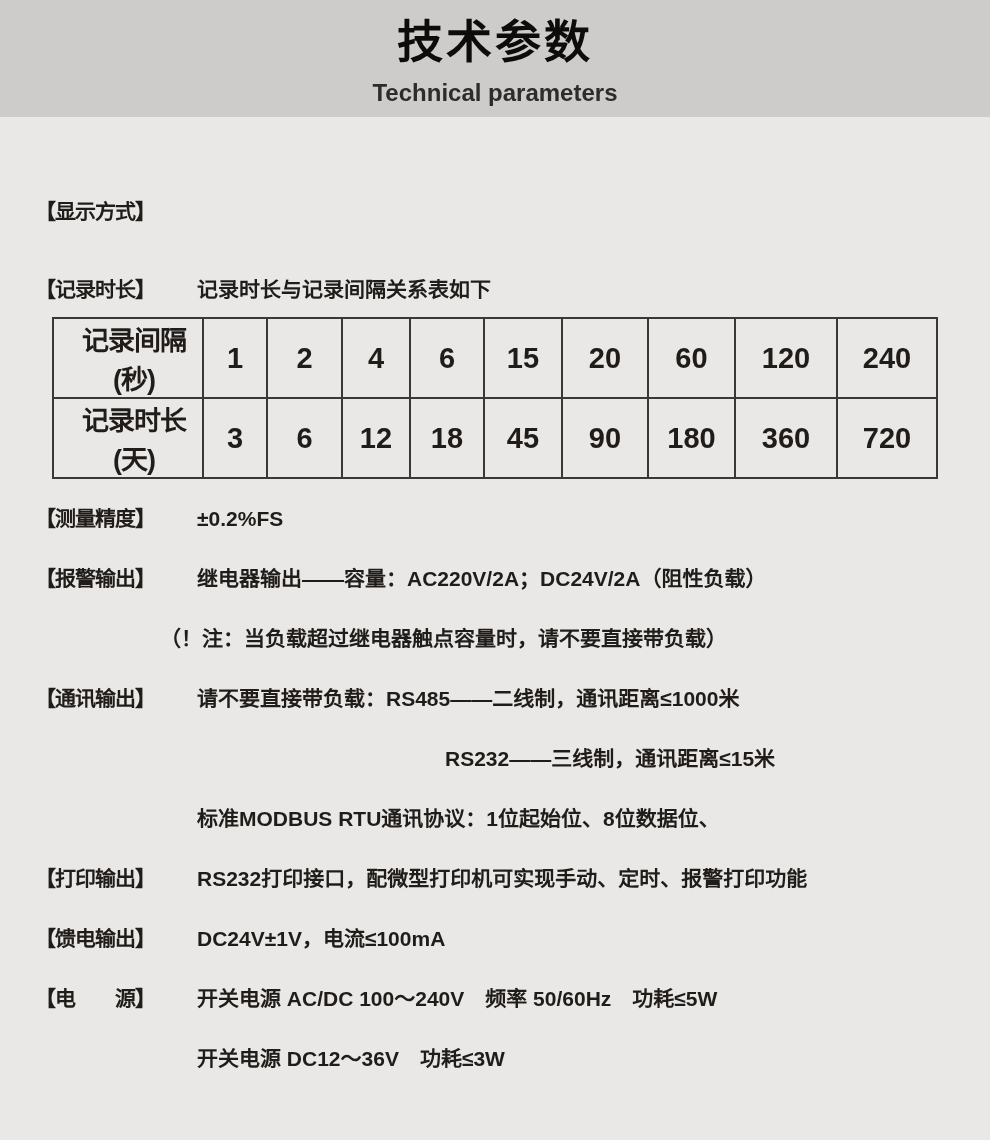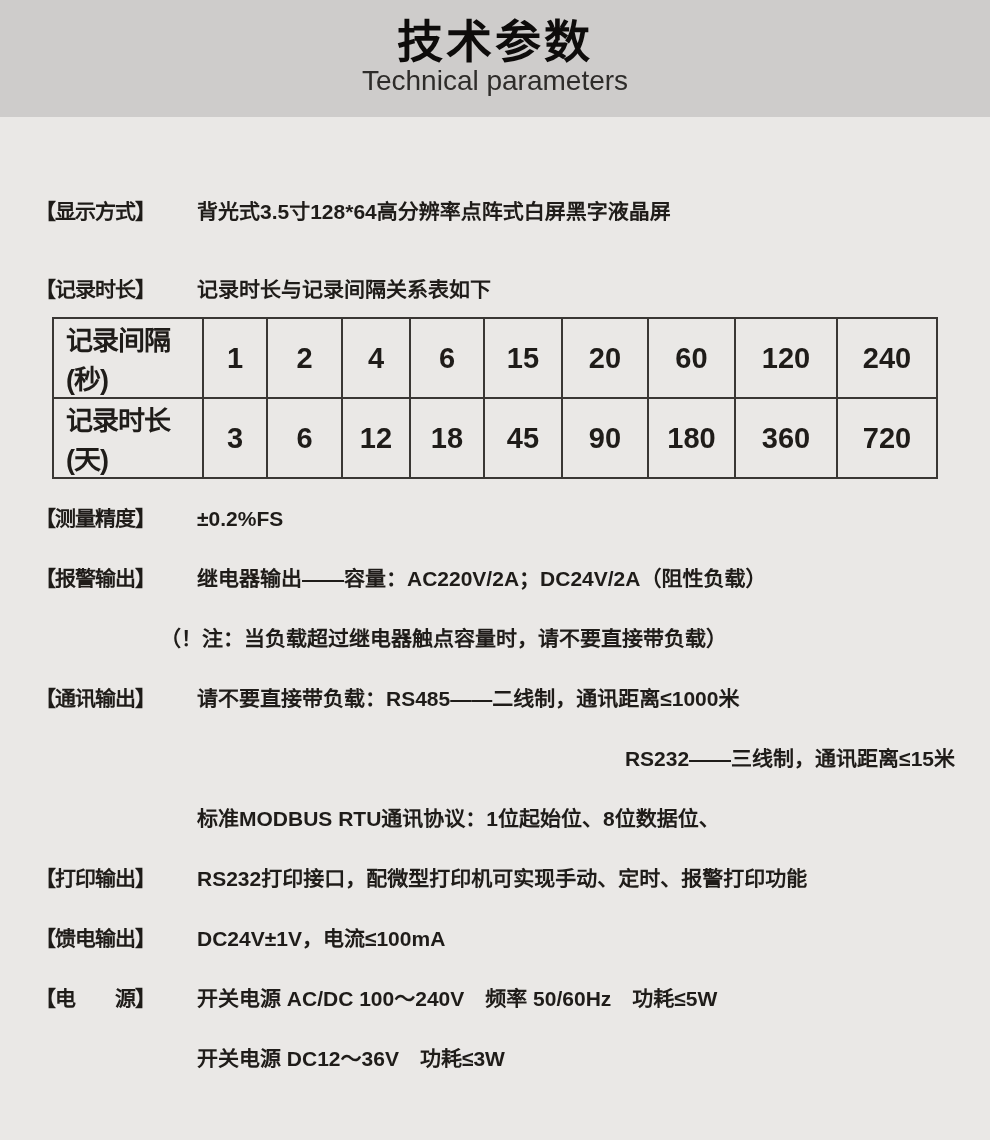--- a/index.html
+++ b/index.html
@@ -27,11 +27,11 @@
     line-height:52px;
   }
   .subtitle{
-    font-size:28px;
-    font-weight:400;
+    font-size:24px;
+    font-weight:700;
     color:#2e2c2a;
     line-height:26px;
-    margin-top:0;
+    margin-top:12px;
   }
   
   .content{

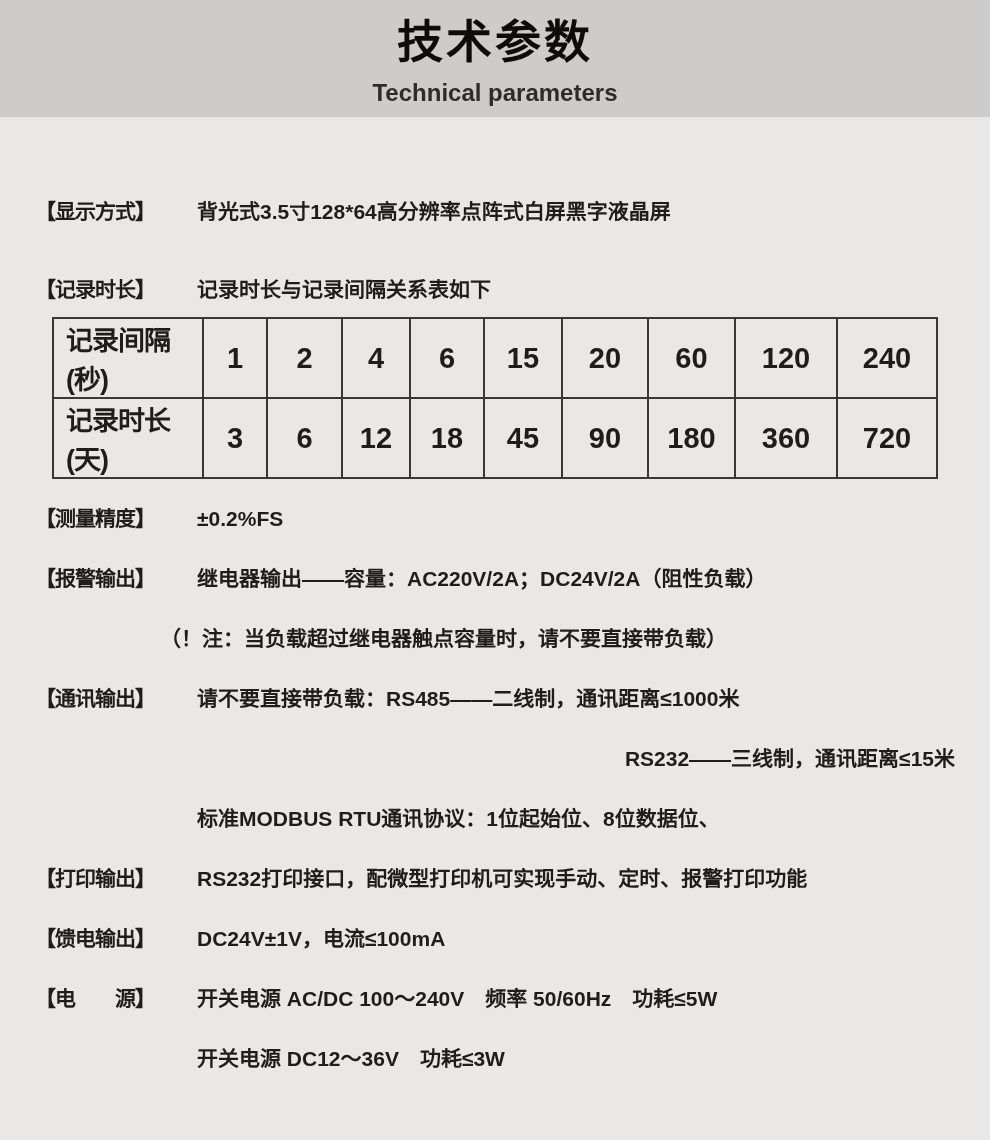--- a/index.html
+++ b/index.html
@@ -94,7 +94,6 @@
 
     <div class="spec-row">
       <span class="label">【显示方式】</span>
-      <span class="value">背光式3.5寸128*64高分辨率点阵式白屏黑字液晶屏</span>
     </div>
 
     <div class="spec-row tight">

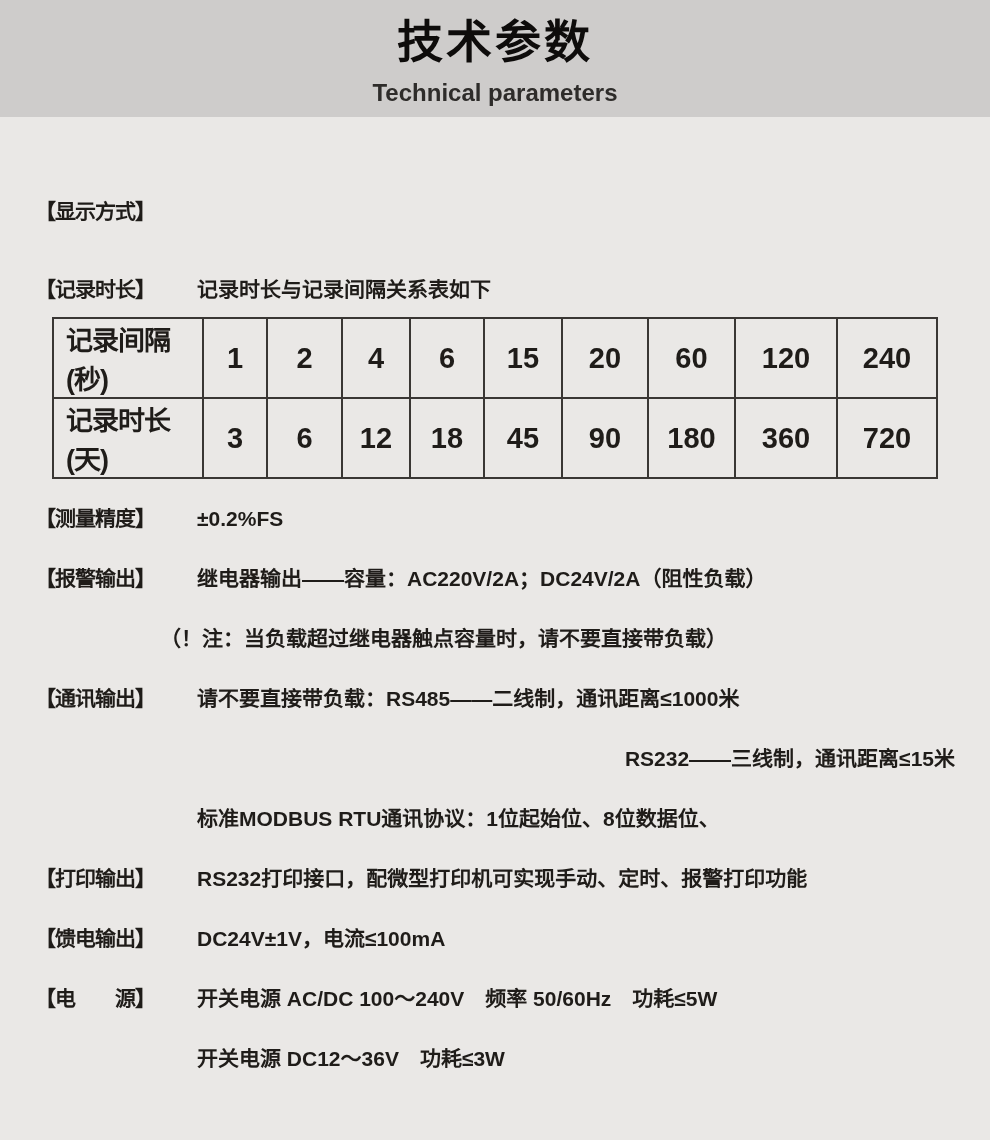--- a/index.html
+++ b/index.html
@@ -74,7 +74,7 @@
     overflow:hidden;
   }
   .rec-table td.hdr{
-    text-align:left;
+    text-align:center;
     padding-left:12px;
     font-size:27px;
     letter-spacing:-1px;

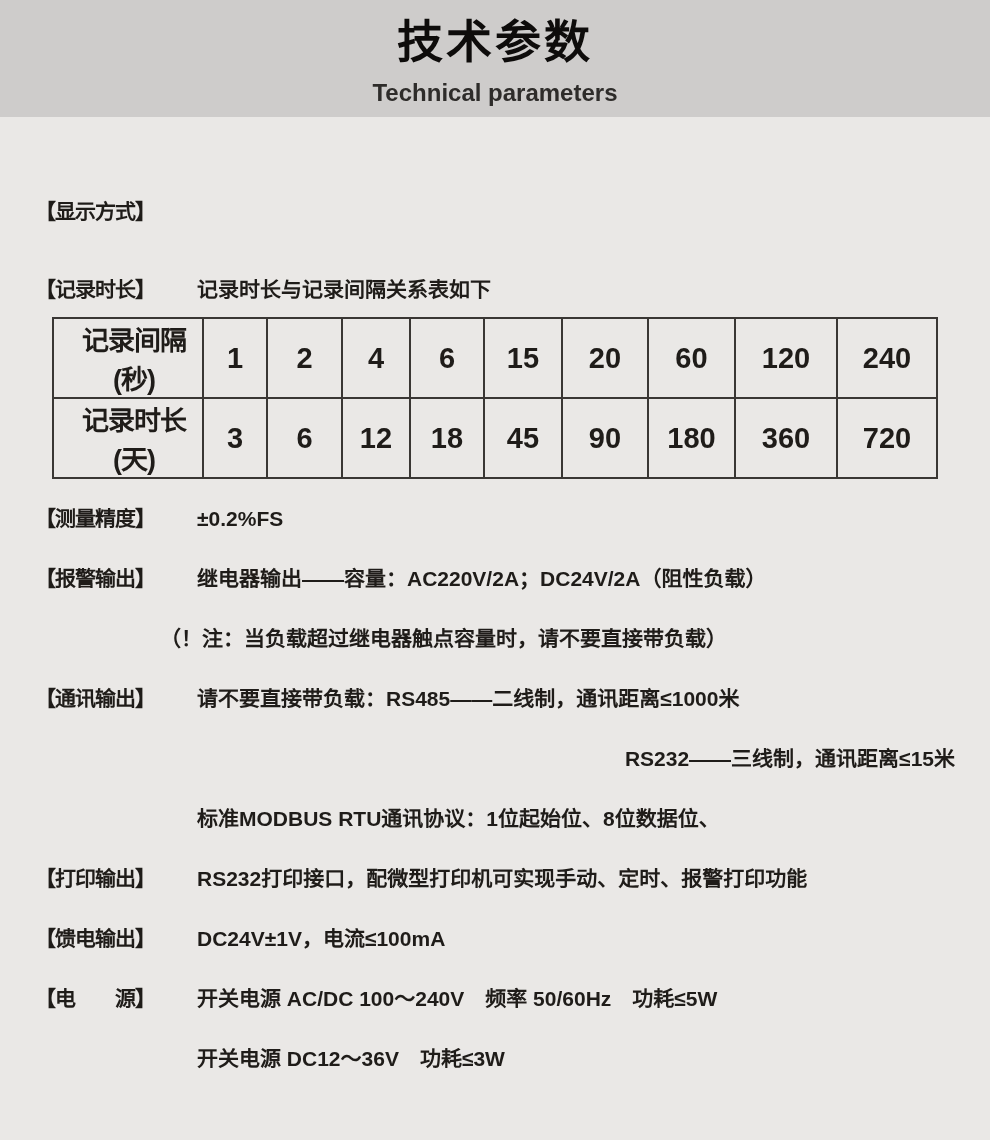--- a/index.html
+++ b/index.html
@@ -55,7 +55,7 @@
   .spec-row.tight{margin-bottom:12px;margin-top:48px;}
   .cont-indent{padding-left:162px;}
   .cont-note{padding-left:125px;}
-  .cont-rs232{padding-left:410px;text-align:right;}
+  .cont-rs232{padding-left:410px;}
   
   .rec-table{
     border-collapse:collapse;

